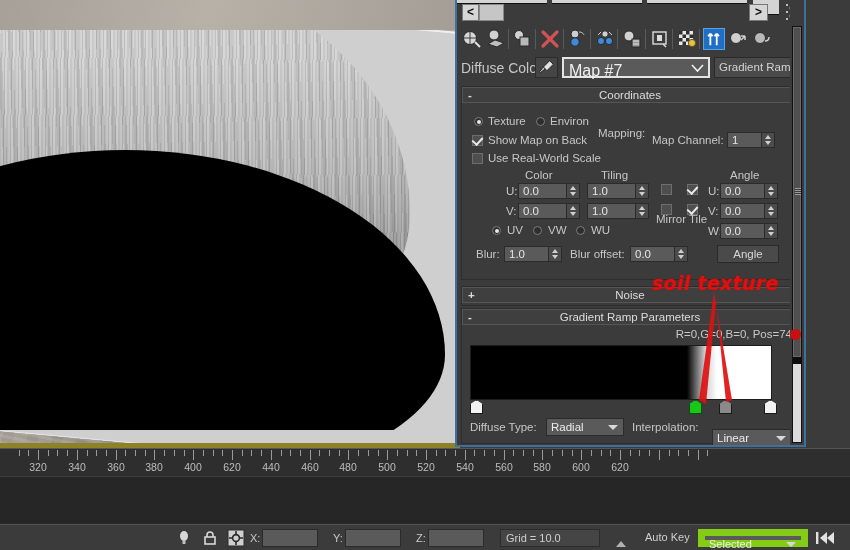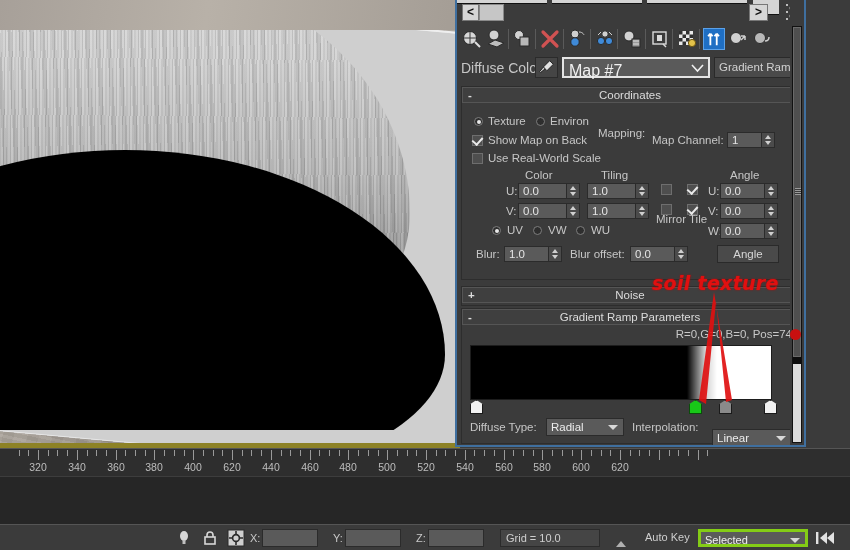--- a/index.html
+++ b/index.html
@@ -177,7 +177,7 @@
   #gridbox{position:absolute;left:500px;top:4px;width:100px;height:18px;background:#454545;border:1px solid #2b2b2b;box-sizing:border-box;}
   #gridbox span{position:absolute;left:5px;top:2px;font-size:11px;color:#cfcfcf;}
   #autokey{position:absolute;left:645px;top:6px;font-size:11px;color:#cfcfcf;}
-  #sel-combo{position:absolute;left:698px;top:4px;width:110px;height:18px;background:#5a5a5a;border:3px solid #84cc16;box-sizing:border-box;}
+  #sel-combo{position:absolute;left:698px;top:4px;width:110px;height:18px;background:#5a5a5a;border:7px solid #84cc16;box-sizing:border-box;}
   #sel-combo .cv{position:absolute;left:4px;top:2px;font-size:11px;color:#efefef;}
   #sel-combo .carr{position:absolute;right:5px;top:6px;width:0;height:0;
     border-left:5px solid transparent;border-right:5px solid transparent;border-top:5px solid #d8d8d8;}

